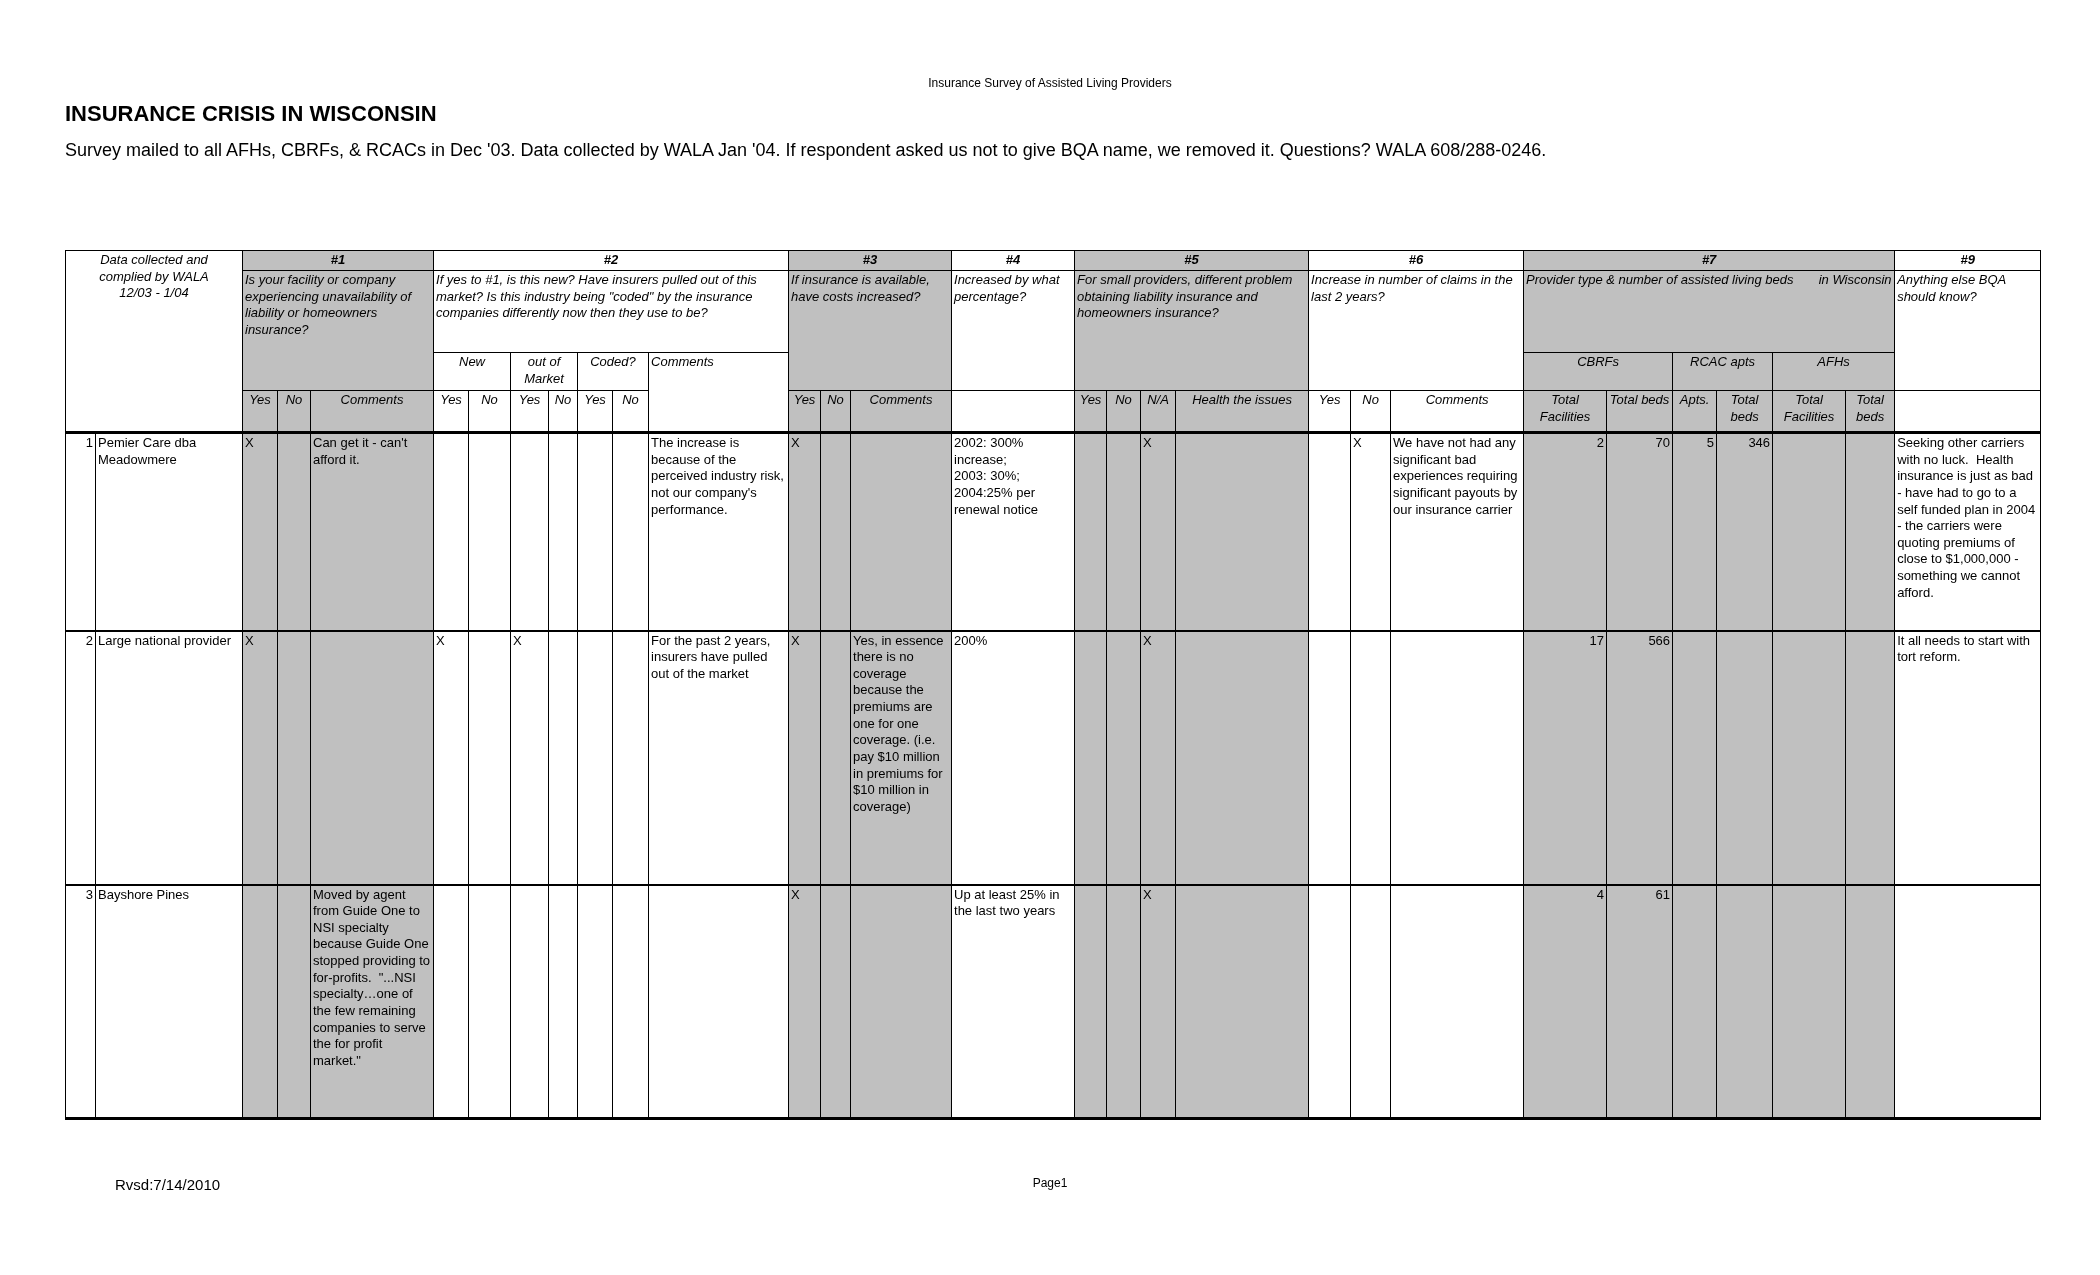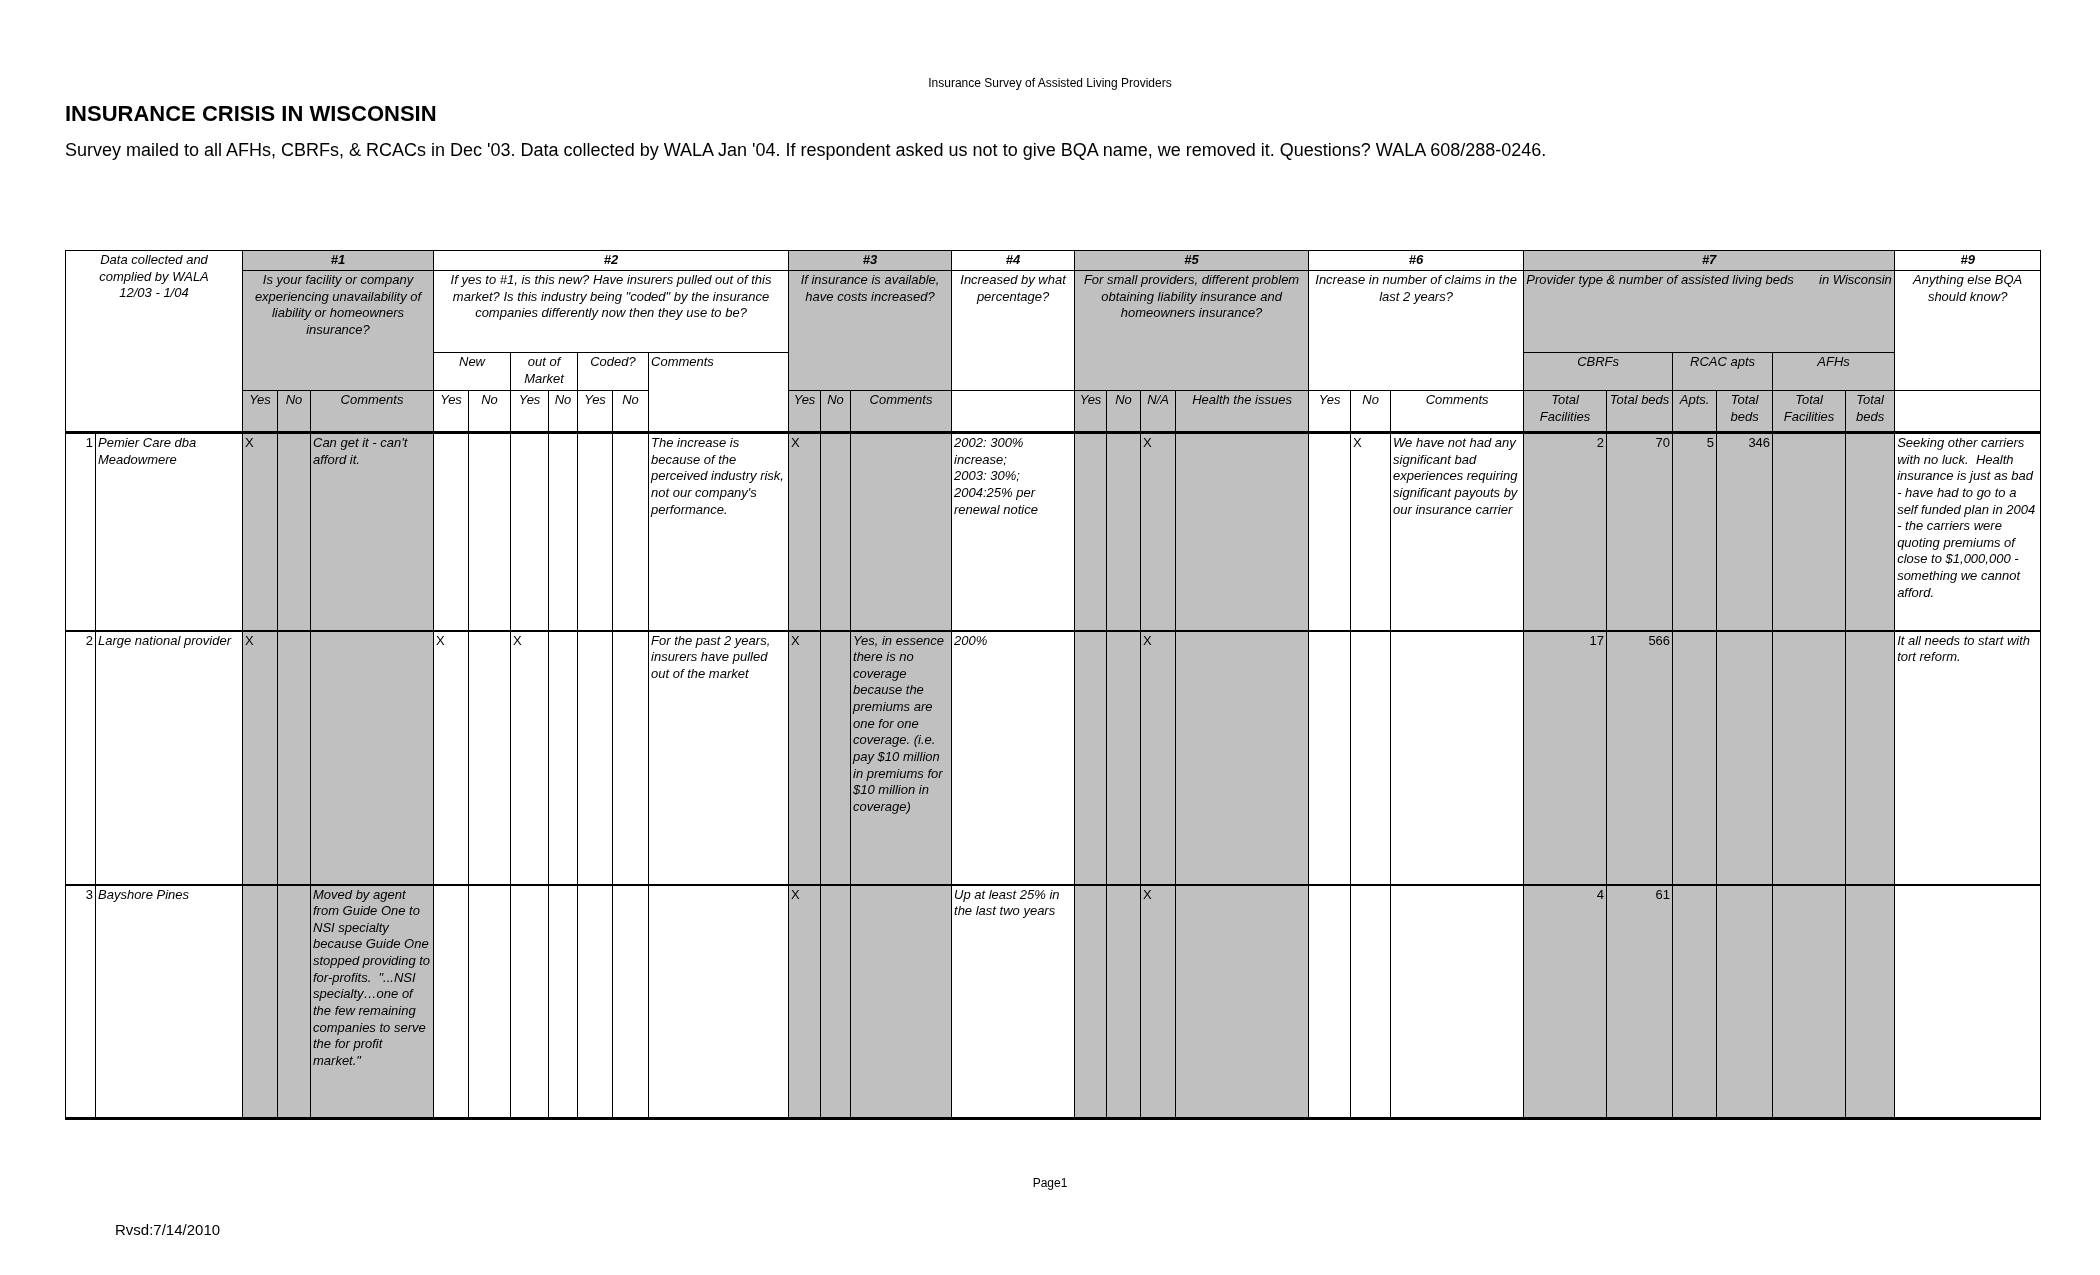--- a/index.html
+++ b/index.html
@@ -23,7 +23,7 @@
   .pre{white-space:pre-wrap;font-style:italic;}
   .band{font-weight:bold;font-style:italic;text-align:center;vertical-align:middle;
       font-size:14px;padding:0;}
-  .q{font-style:italic;text-align:center;vertical-align:middle;font-size:13.5px;}
+  .q{font-style:italic;vertical-align:middle;font-size:13.5px;}
   .sub{font-style:italic;text-align:center;vertical-align:bottom;font-size:13.5px;padding-bottom:3px;}
   .subl{font-style:italic;text-align:left;vertical-align:middle;font-size:13.5px;padding-left:4px;}
   .leftHdr{border:none;font-style:italic;text-align:center;vertical-align:middle;font-size:13.5px;}

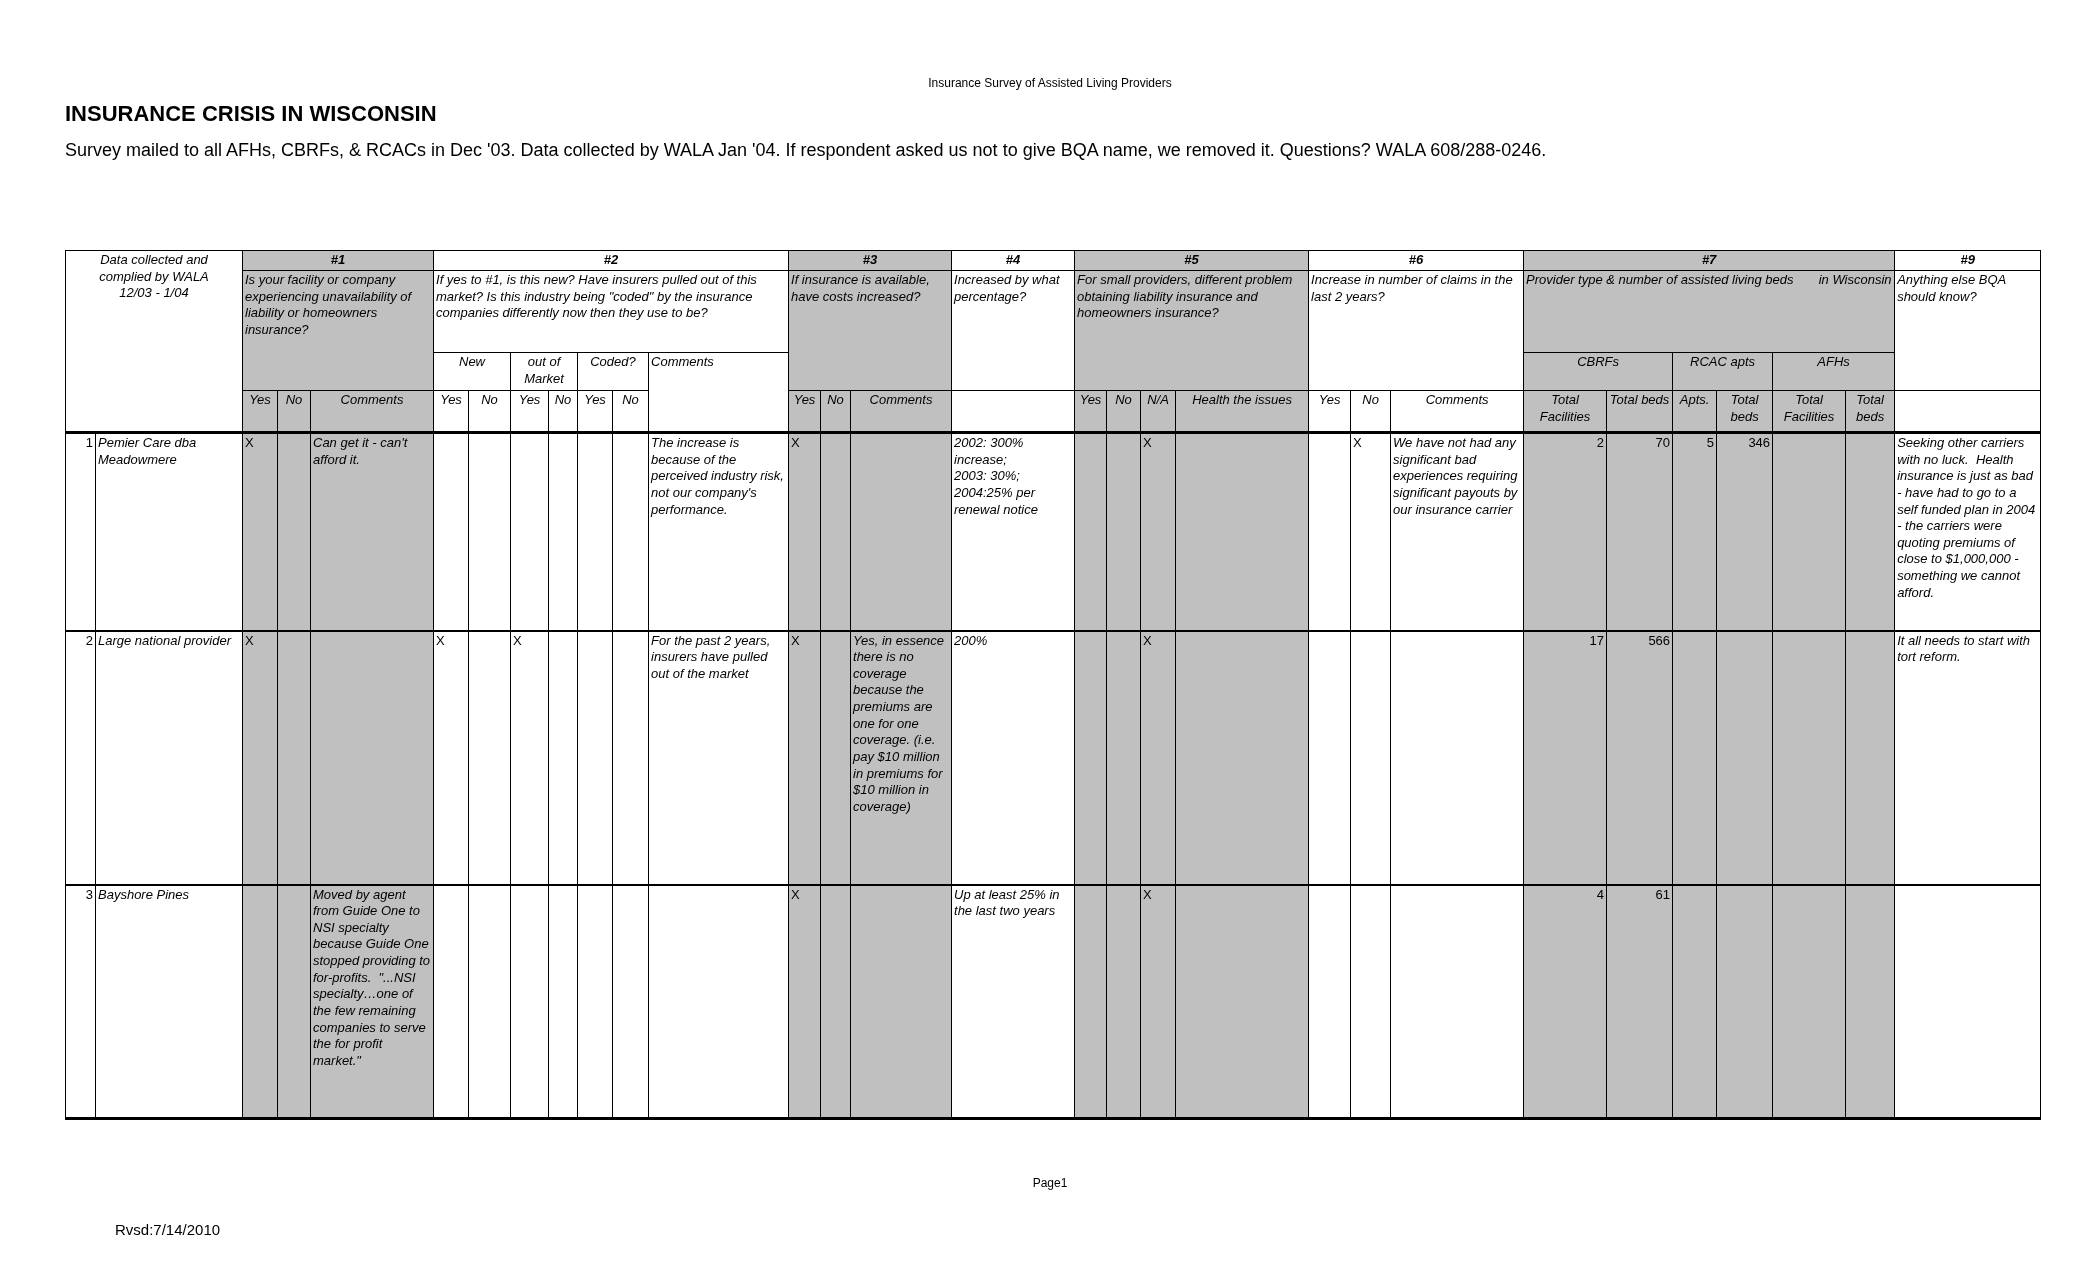--- a/index.html
+++ b/index.html
@@ -20,7 +20,7 @@
   table.survey td{border:1px solid #000;padding:1px 2px;font-size:13px;
       line-height:1.28;vertical-align:top;overflow:hidden;word-wrap:break-word;}
   .shade{background:var(--shade,#c0c0c0);}
-  .pre{white-space:pre-wrap;font-style:italic;}
+  .pre{white-space:pre-wrap;}
   .band{font-weight:bold;font-style:italic;text-align:center;vertical-align:middle;
       font-size:14px;padding:0;}
   .q{font-style:italic;vertical-align:middle;font-size:13.5px;}

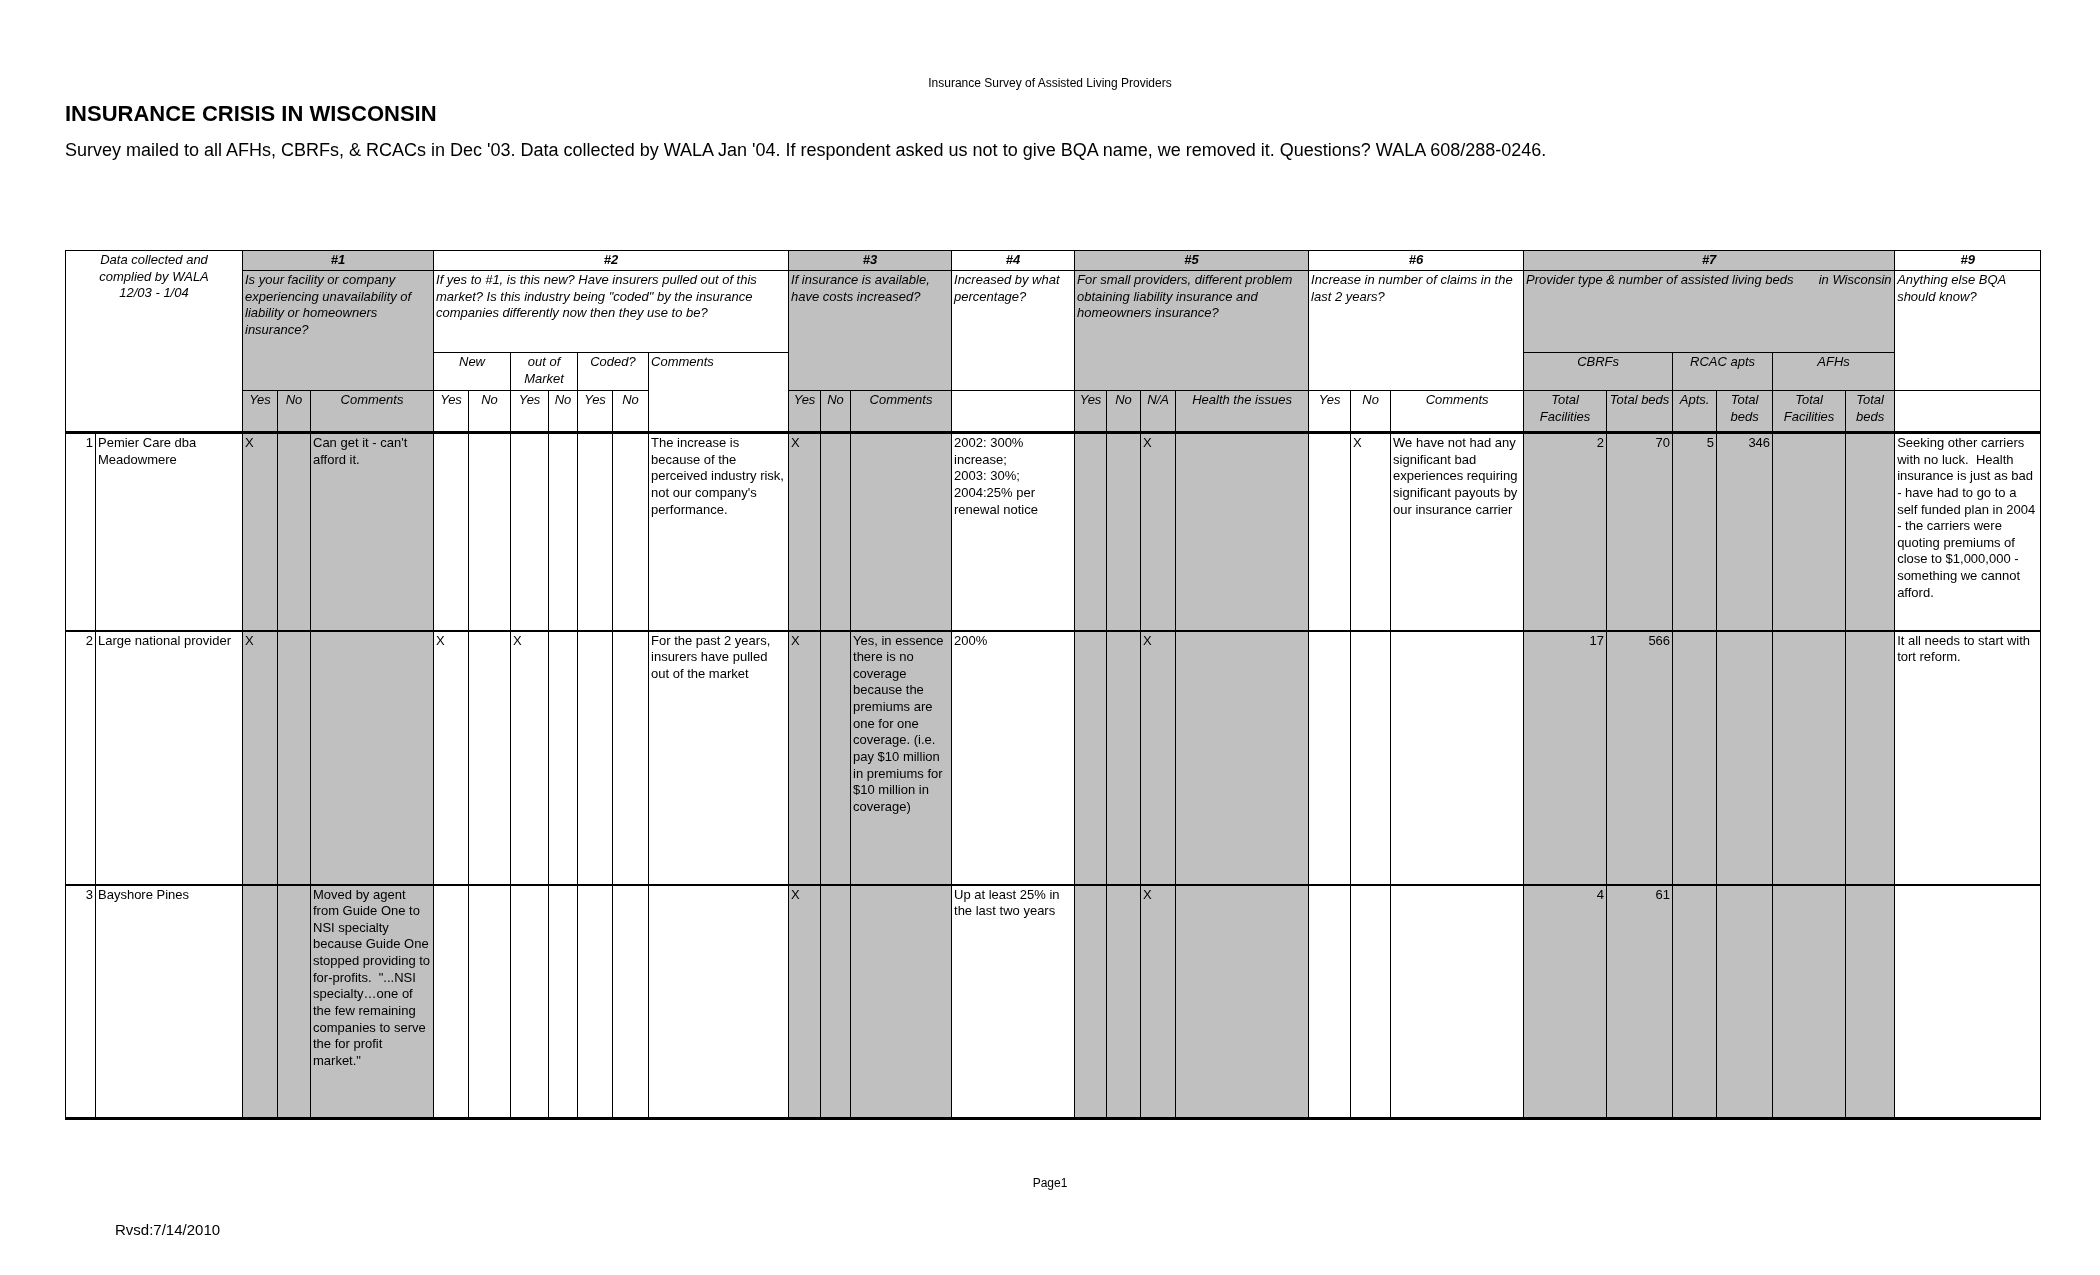--- a/index.html
+++ b/index.html
@@ -12,7 +12,7 @@
   .line2{top:173px;left:65px;font-size:16px;}
   .note1{top:202px;left:65px;font-size:16px;font-style:italic;}
   .note2{top:230px;left:118px;font-size:16px;font-style:italic;}
-  .footL{top:1176px;left:115px;font-size:15px;margin-top:45px;}
+  .footL{top:1176px;left:115px;font-size:15px;}
   .footC{top:1176px;left:0;right:0;text-align:center;font-size:12px;}
 
   table.survey{position:absolute;left:65px;top:250px;width:1975px;

